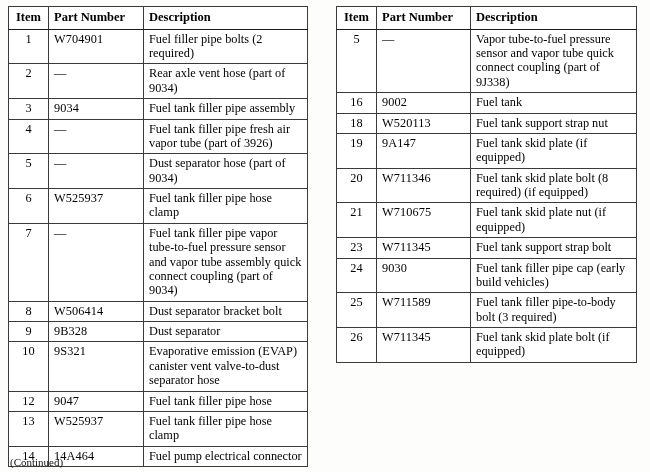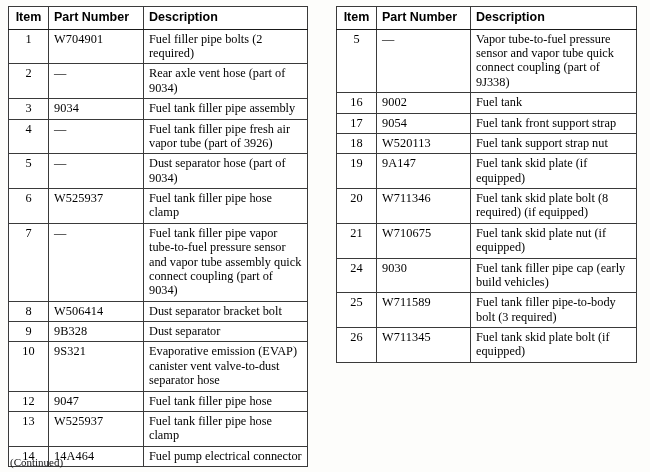--- a/index.html
+++ b/index.html
@@ -48,7 +48,7 @@
   }
 
   table.parts thead th {
-    font-family: Liberation Sans, sans-serif;
+    font-family: Liberation Serif, serif;
     font-weight: bold;
     font-size: 12.5px;
     text-align: left;

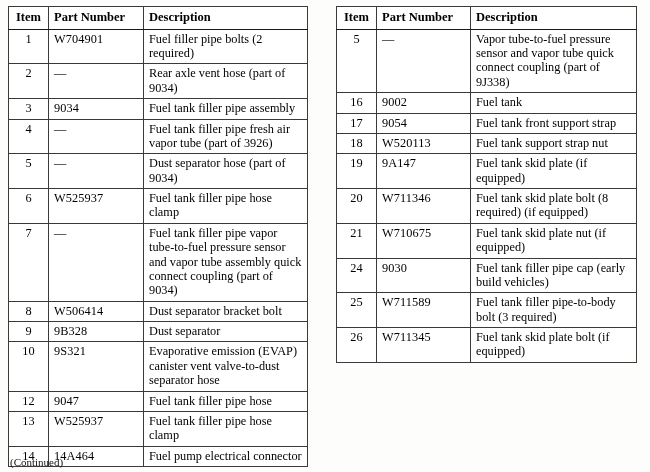--- a/index.html
+++ b/index.html
@@ -204,11 +204,6 @@
             <td class="c-desc">Fuel tank</td>
           </tr>
           <tr>
-            <td class="c-item">17</td>
-            <td class="c-part">9054</td>
-            <td class="c-desc">Fuel tank front support strap</td>
-          </tr>
-          <tr>
             <td class="c-item">18</td>
             <td class="c-part">W520113</td>
             <td class="c-desc">Fuel tank support strap nut</td>

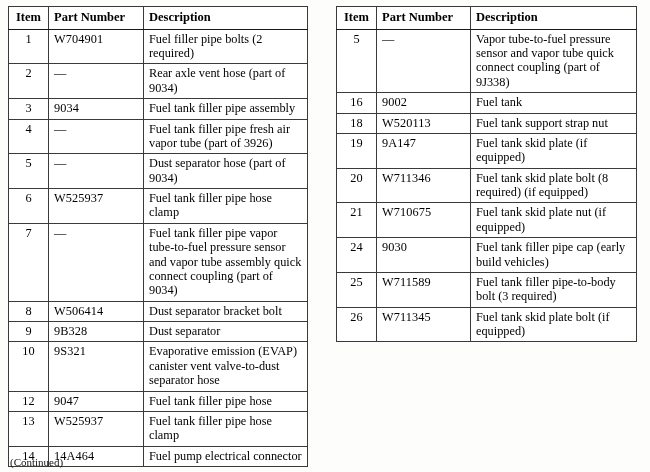--- a/index.html
+++ b/index.html
@@ -224,6 +224,11 @@
             <td class="c-desc">Fuel tank skid plate nut (if equipped)</td>
           </tr>
           <tr>
+            <td class="c-item">23</td>
+            <td class="c-part">W711345</td>
+            <td class="c-desc">Fuel tank support strap bolt</td>
+          </tr>
+          <tr>
             <td class="c-item">24</td>
             <td class="c-part">9030</td>
             <td class="c-desc">Fuel tank filler pipe cap (early build vehicles)</td>

